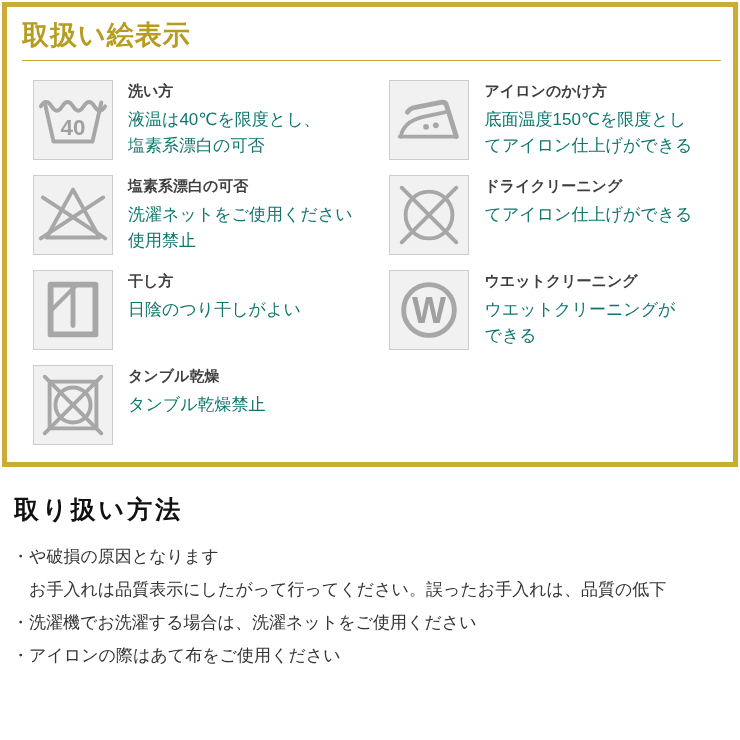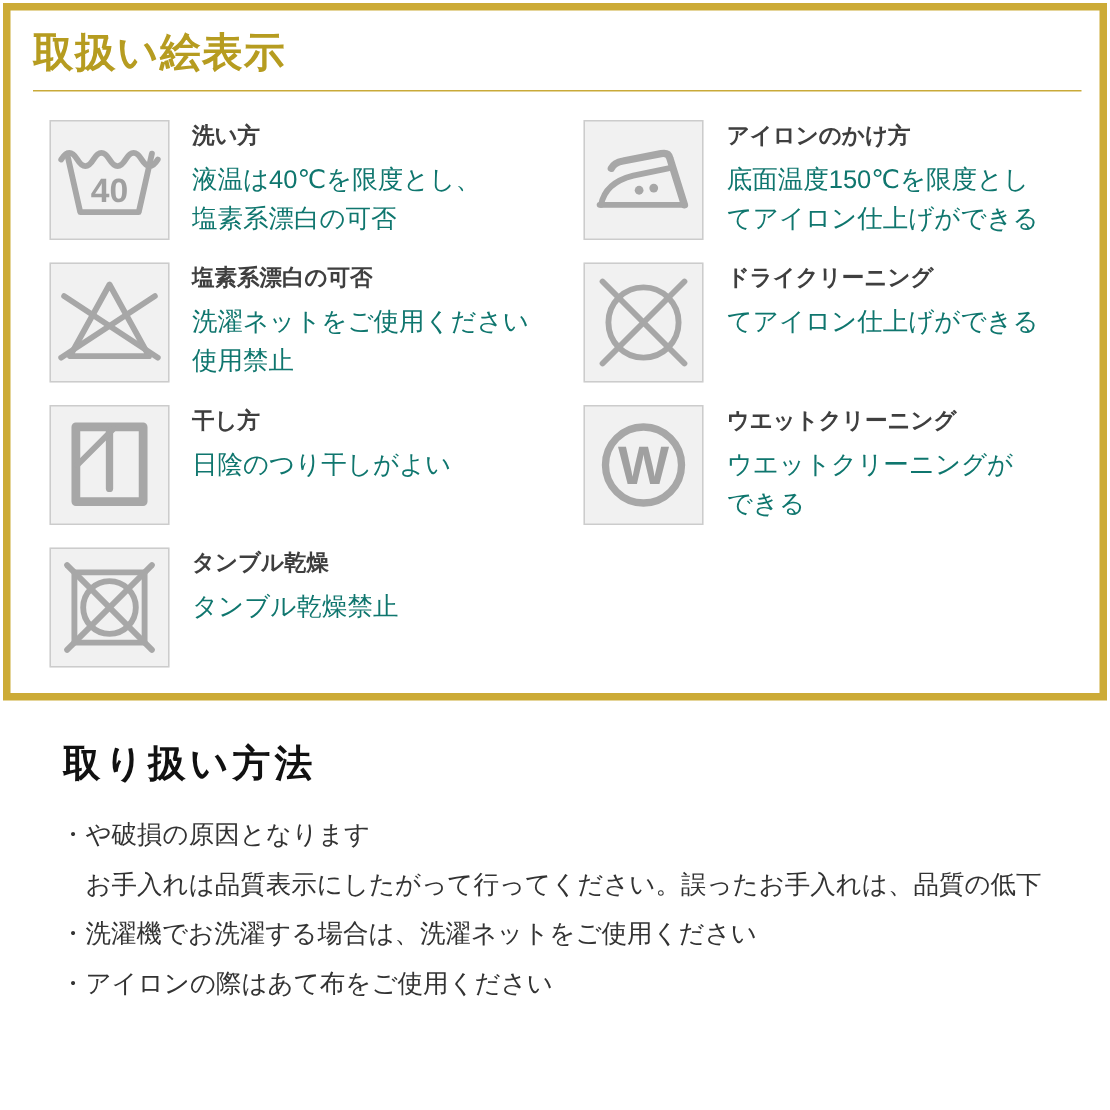--- a/index.html
+++ b/index.html
@@ -58,7 +58,7 @@
   .idesc{font-size:17px;color:#0f766e;line-height:26px;}
 
   
-  .handling{padding:27px 5px 0 12px;margin-left:28px;}
+  .handling{padding:27px 5px 0 12px;}
   .handling-title{
     margin:0 0 16px 2px;
     font-size:25px;font-weight:bold;color:#111111;

